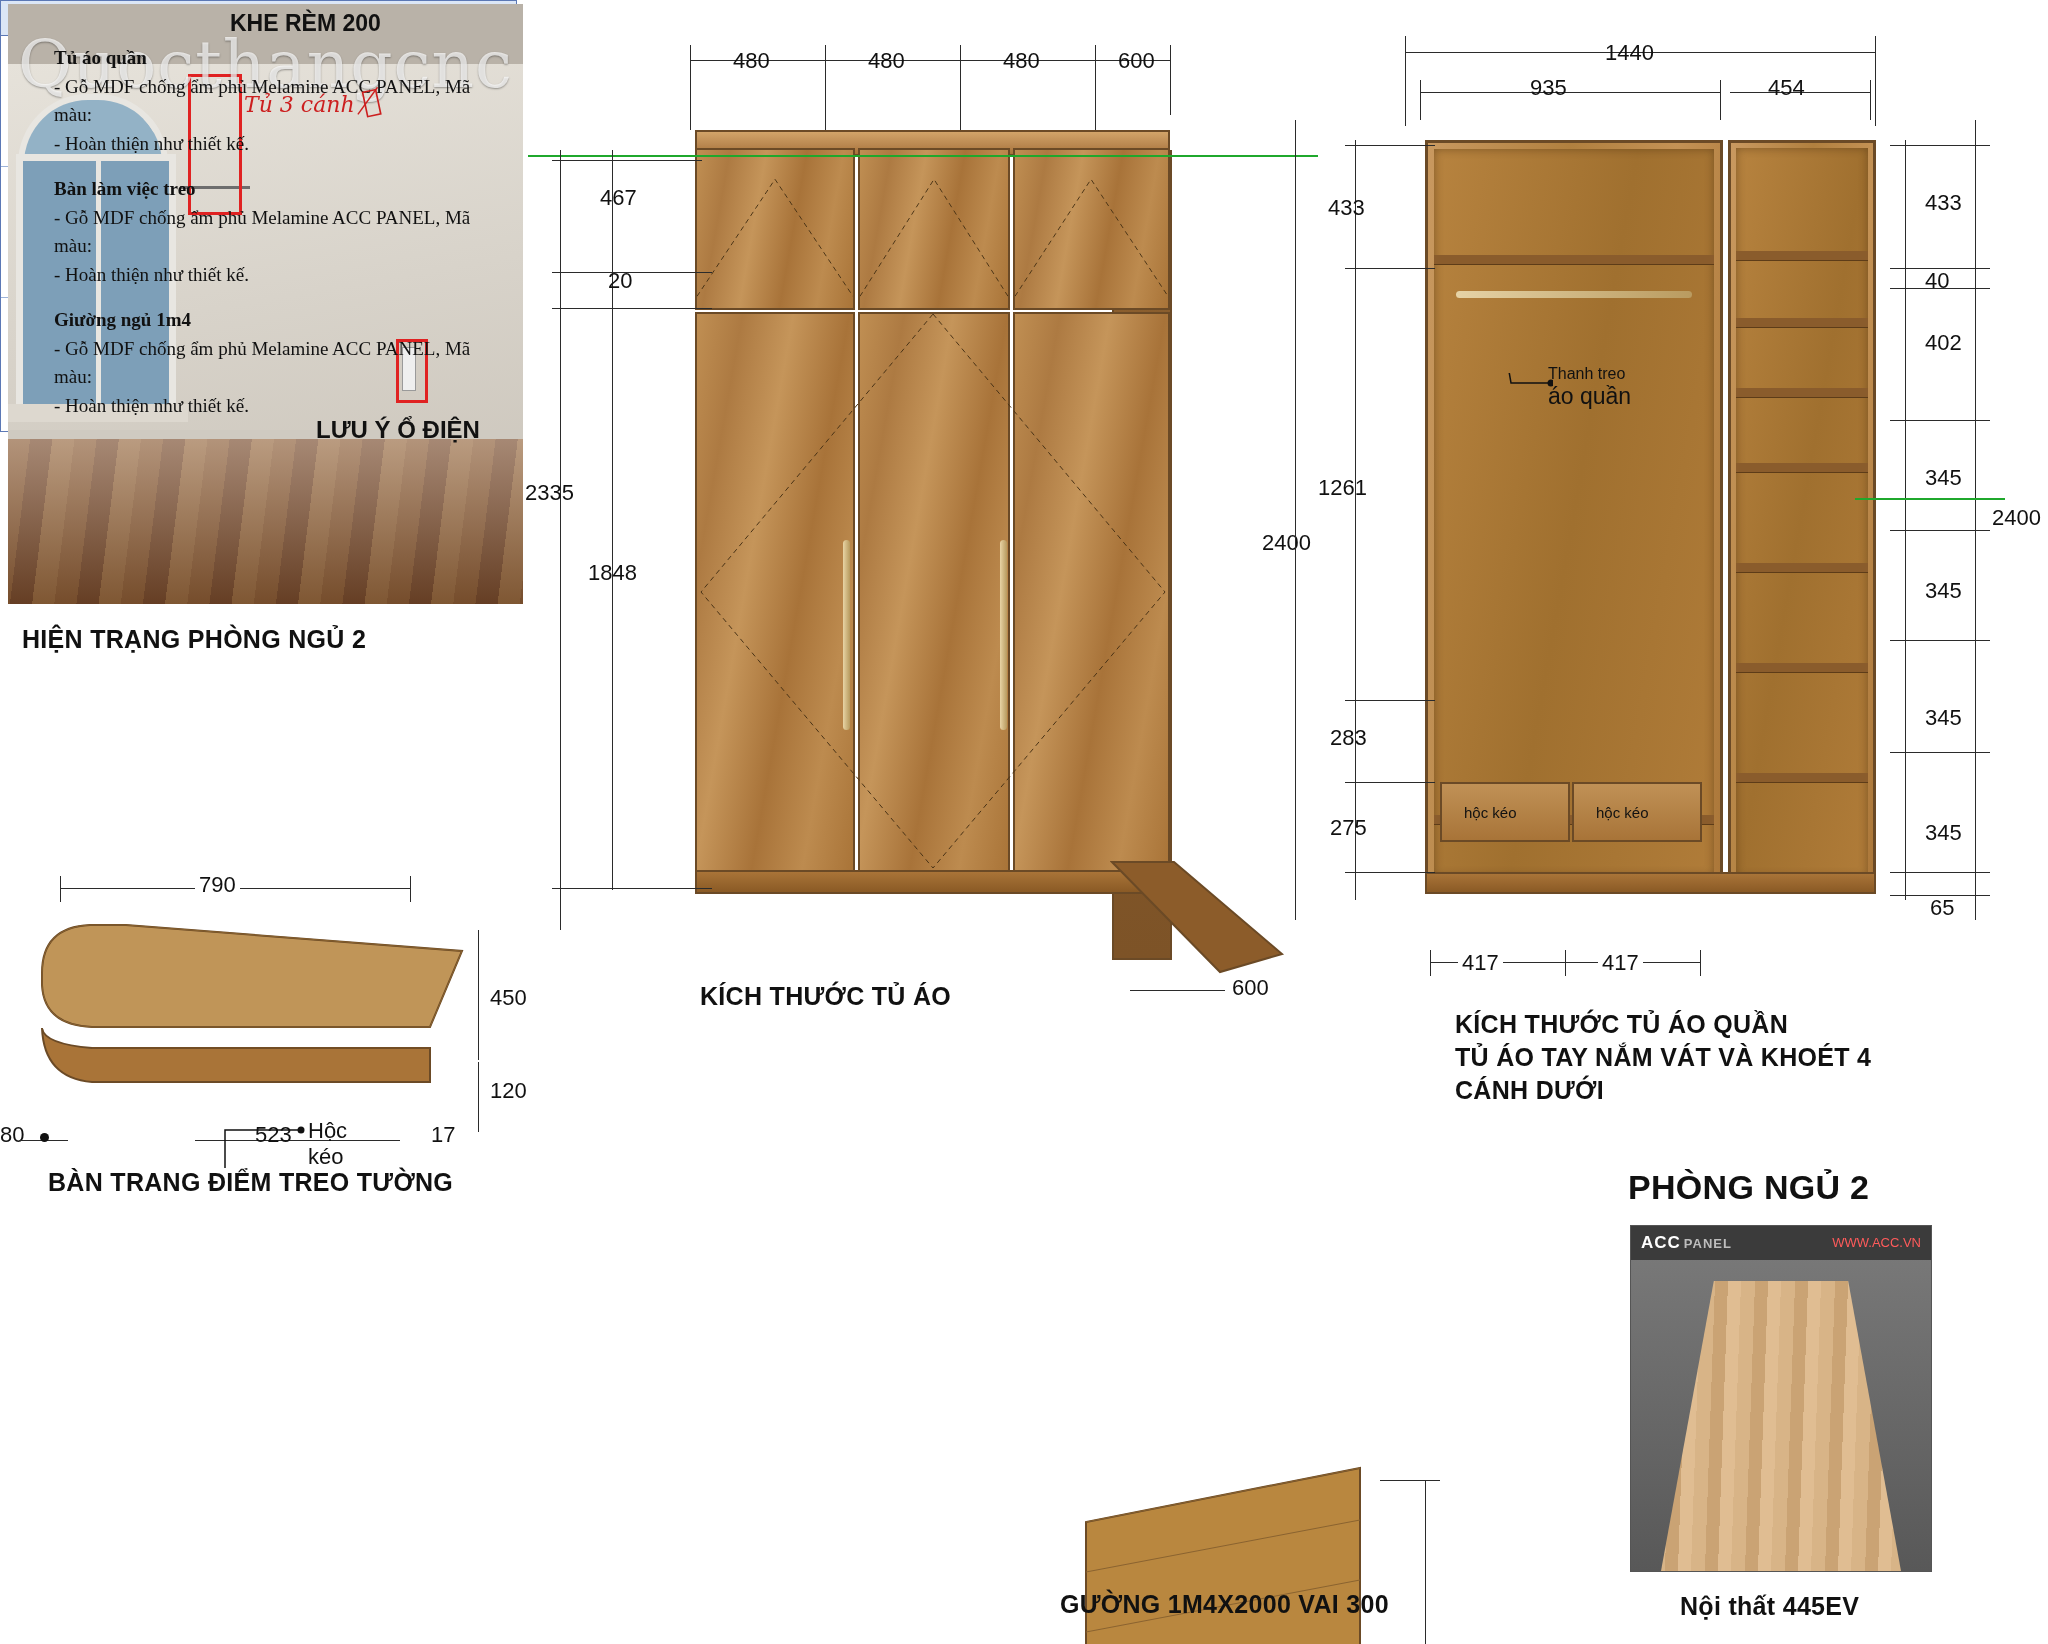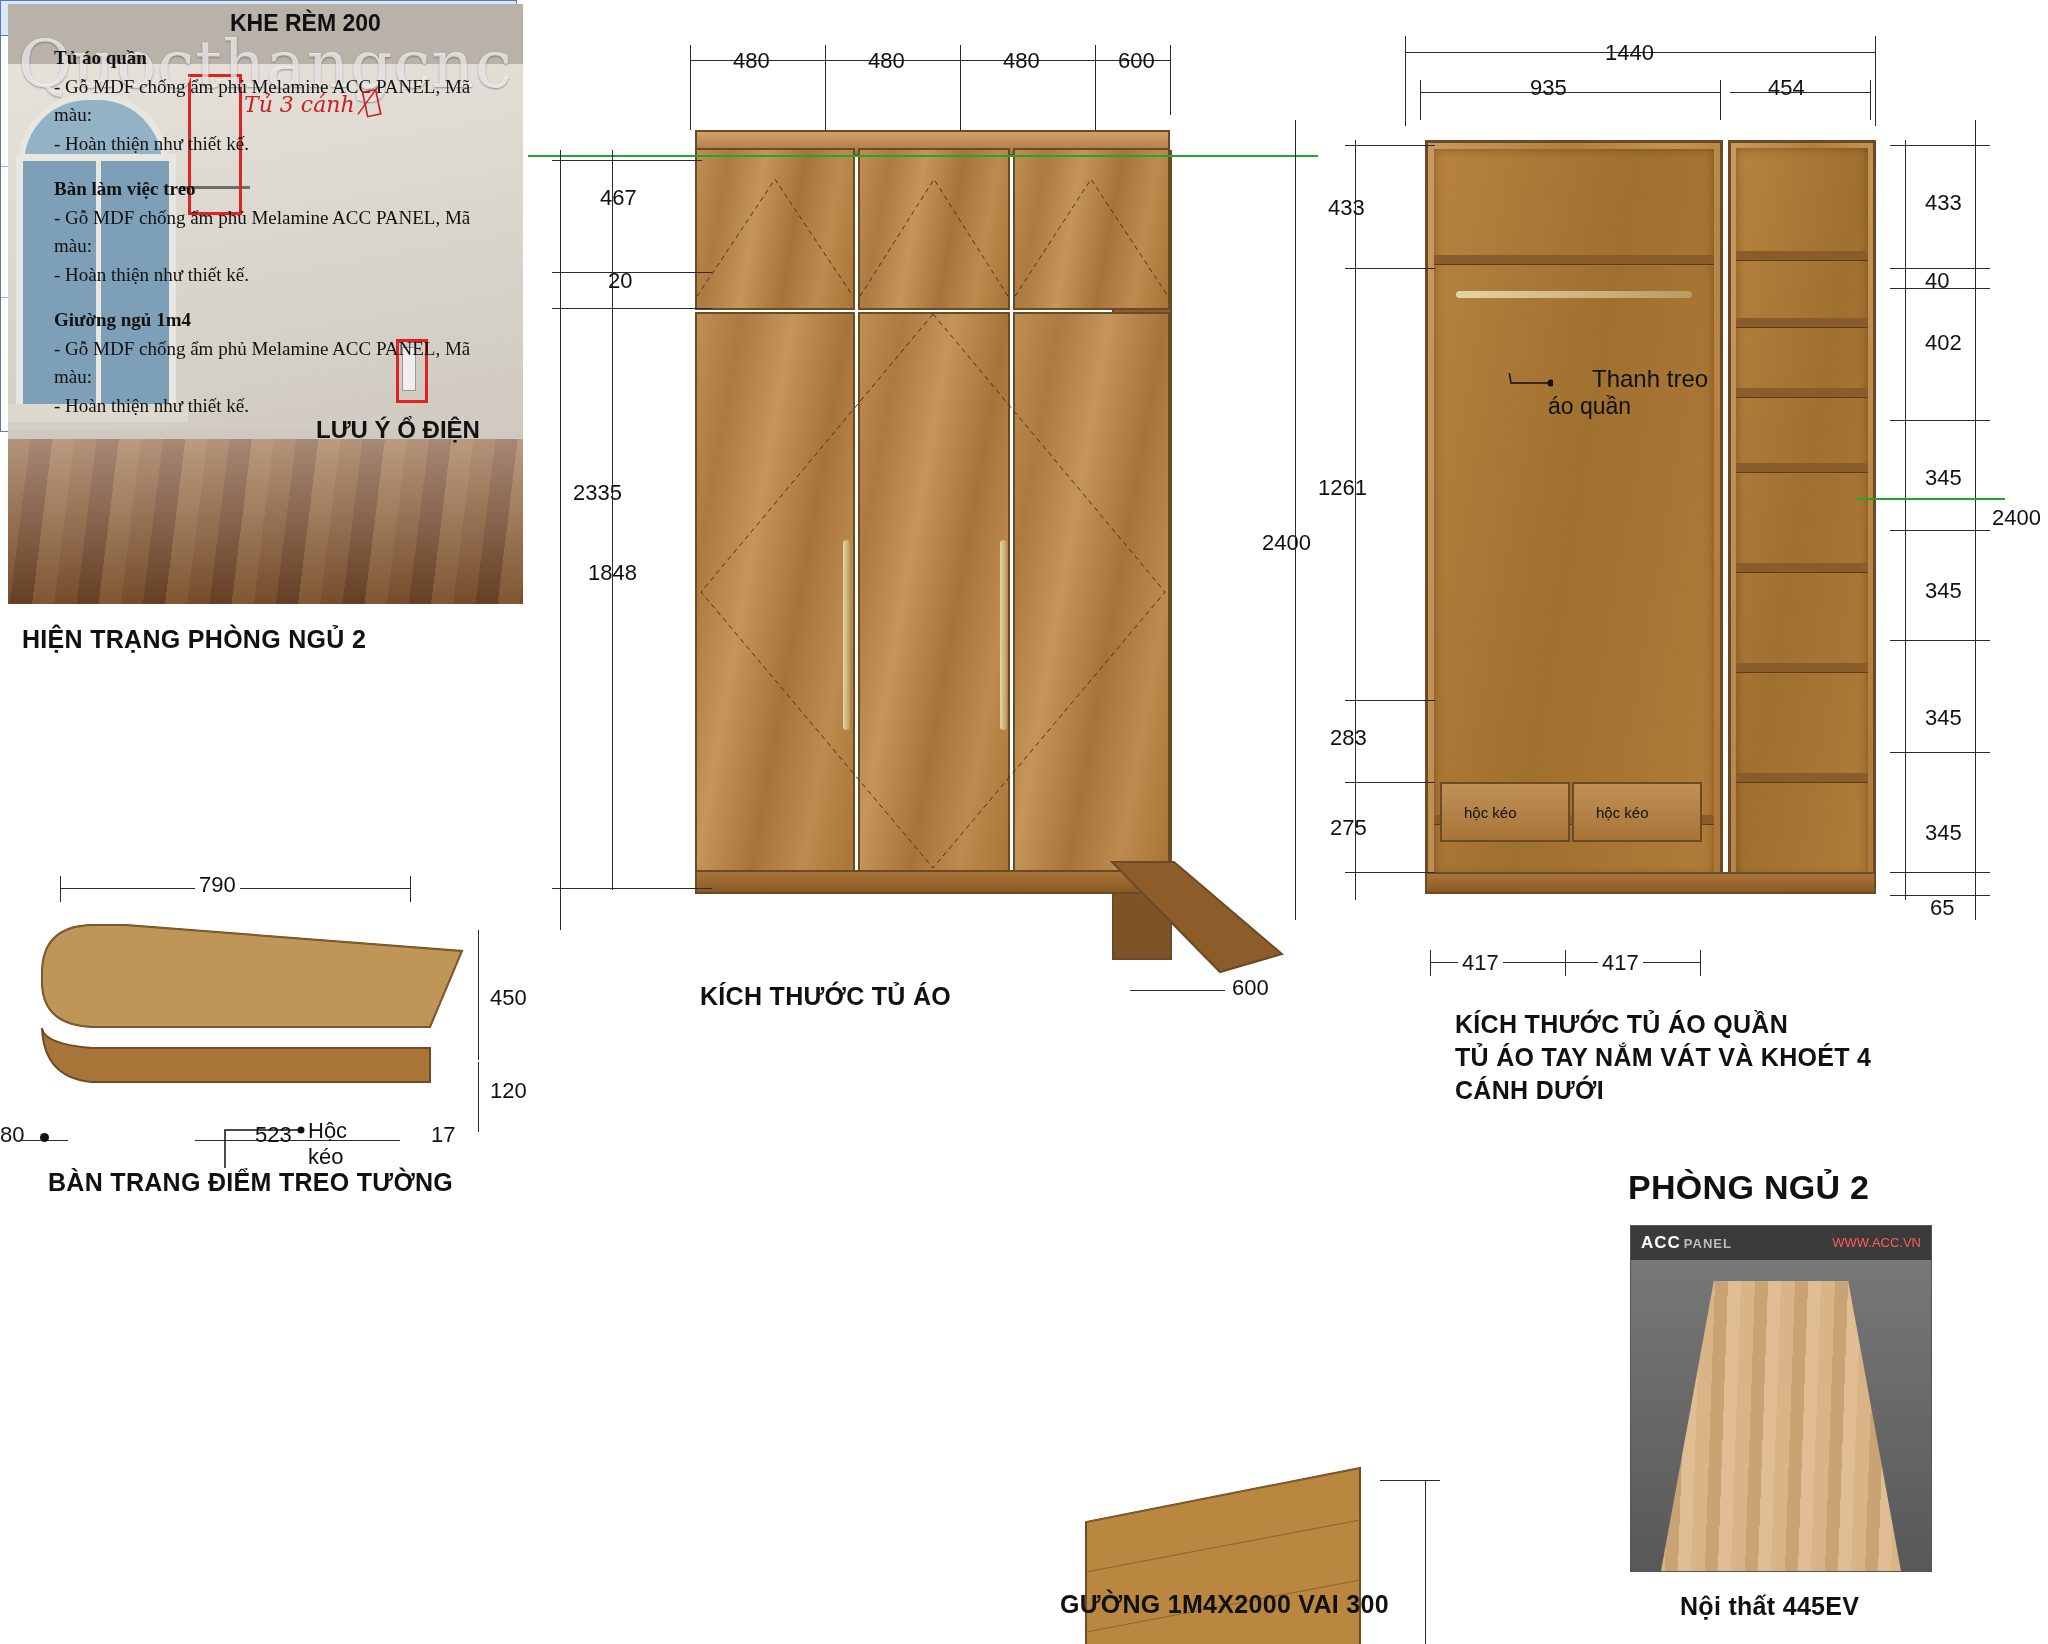--- a/index.html
+++ b/index.html
@@ -215,7 +215,7 @@
     <path d="M58,10 L18,10 L6,-60" stroke="#111" stroke-width="1.5" fill="none"></path>
     <circle cx="58" cy="10" r="3.5" fill="#111"></circle>
   </svg>
-  <div style="font-size:24px;color:#111;margin-left:44px;">Thanh treo</div>
+  <div style="font-size:16px;color:#111;">Thanh treo</div>
   <div style="font-size:23px;color:#111;">áo quần</div>
 </div>
 

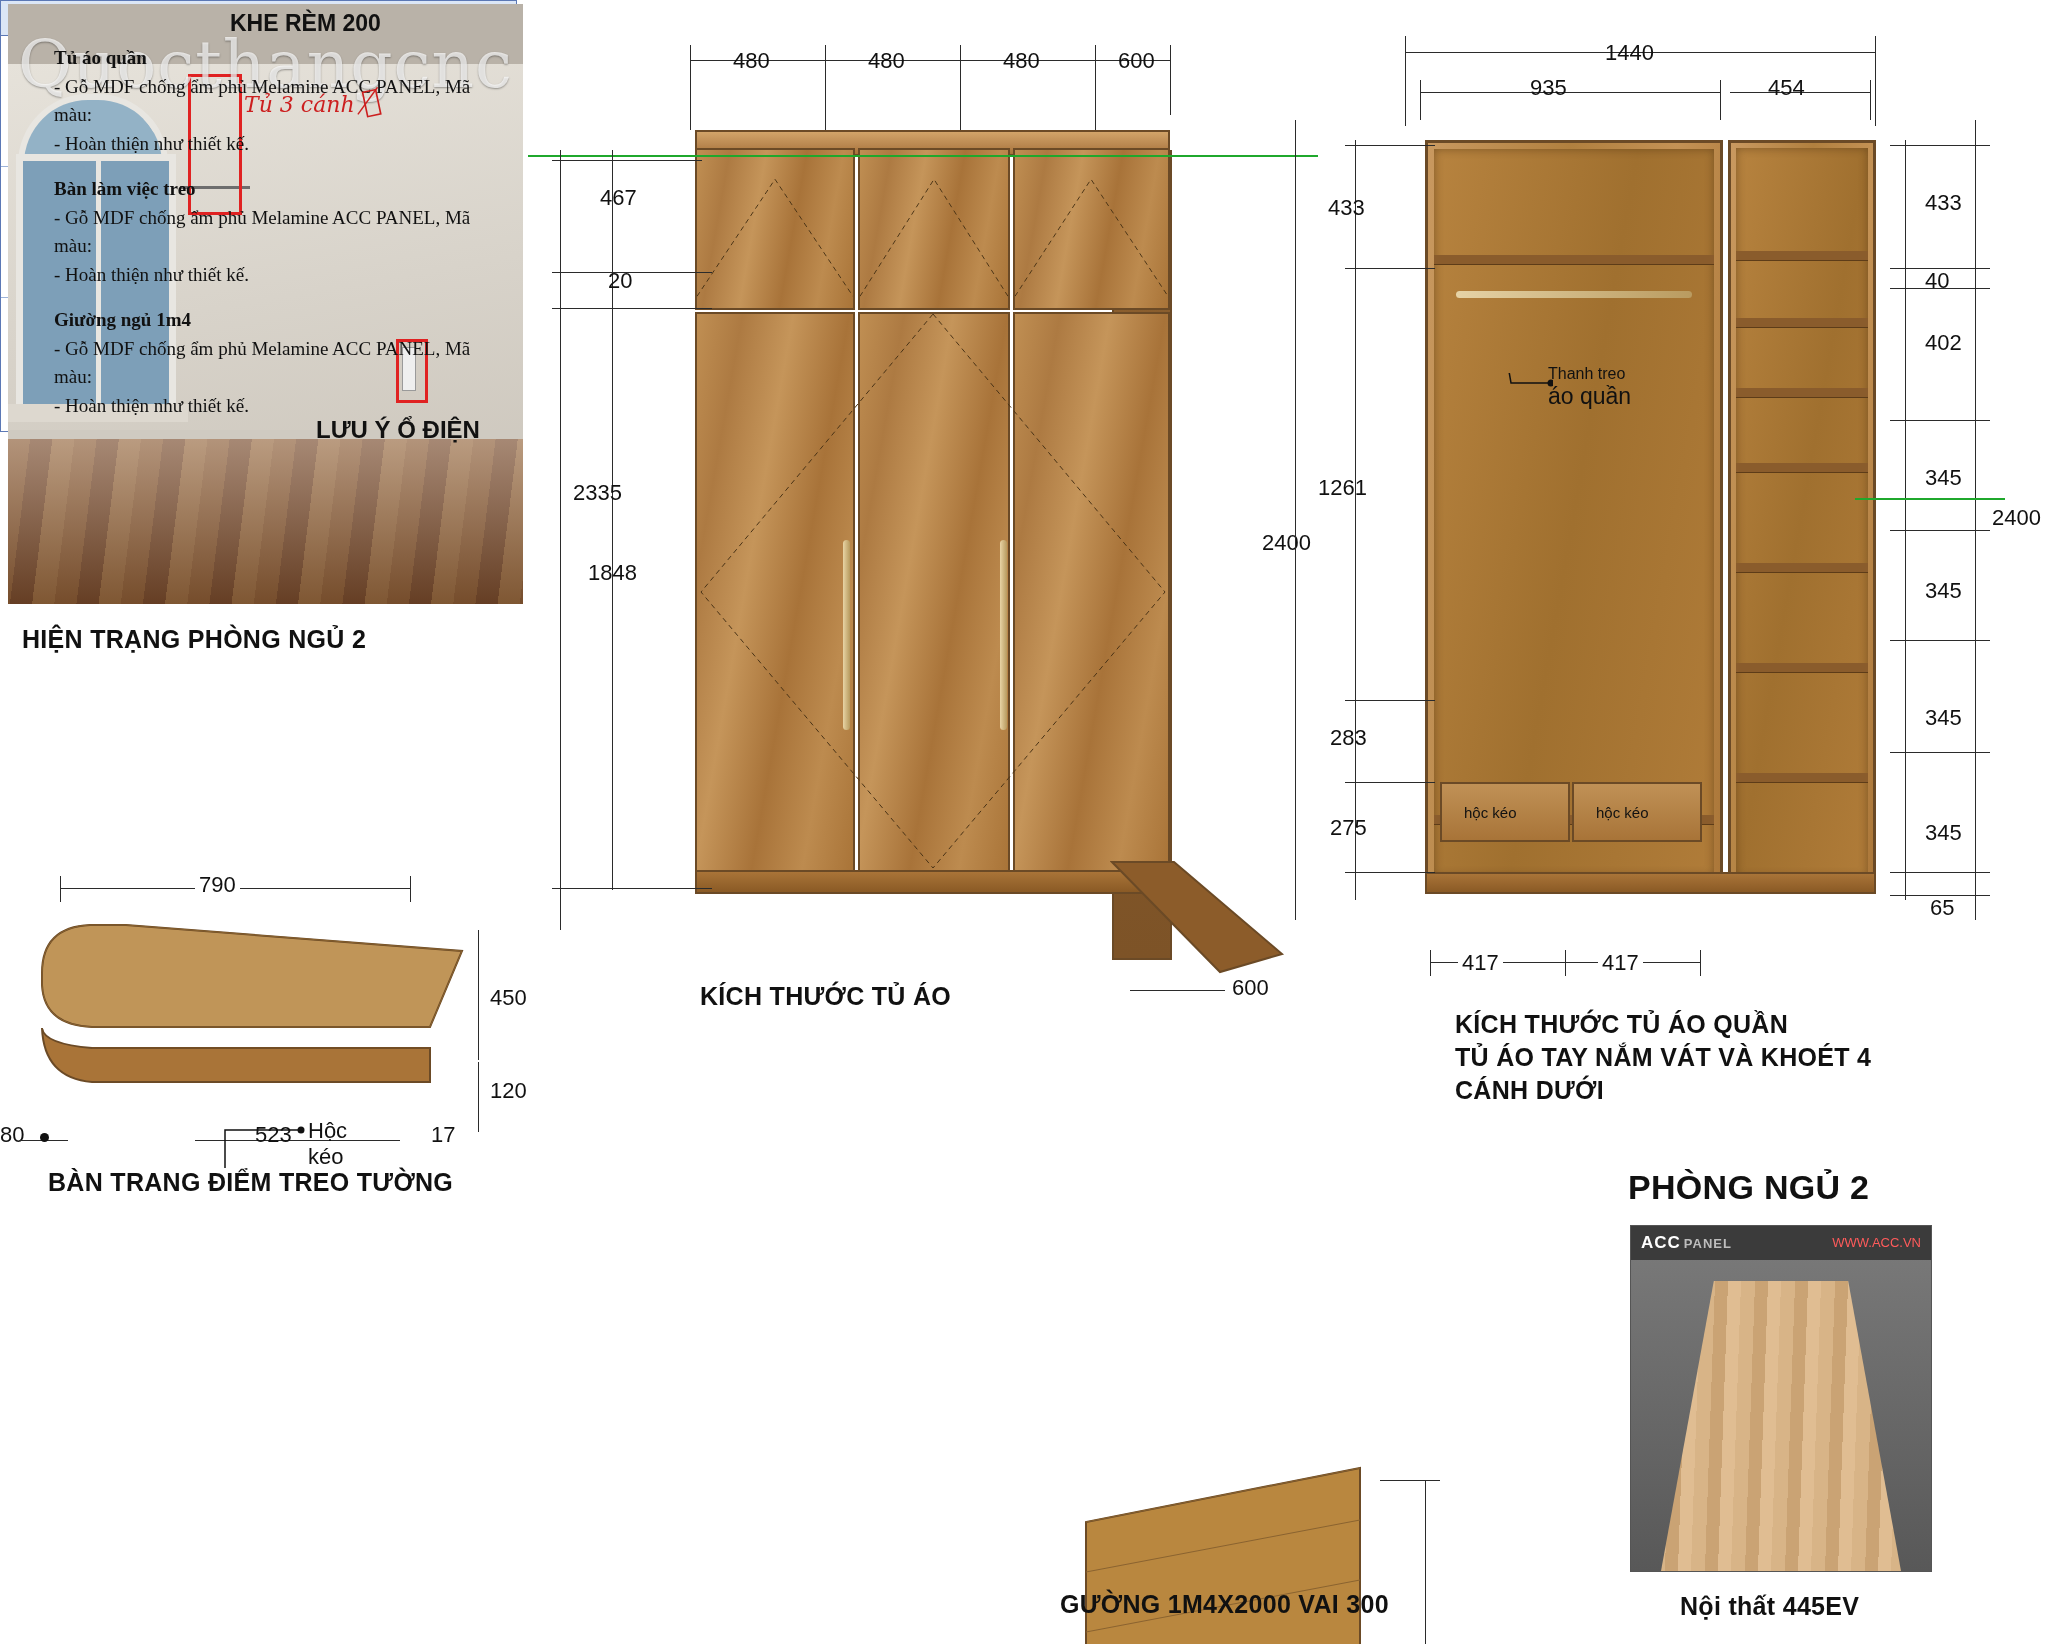--- a/index.html
+++ b/index.html
@@ -159,7 +159,7 @@
   <div class="lineH" style="left:552px;top:888px;width:160px;"></div>
   <div class="dim" style="position:absolute;left:600px;top:185px;">467</div>
   <div class="dim" style="position:absolute;left:608px;top:268px;">20</div>
-  <div class="dim" style="position:absolute;left:525px;top:480px;margin-left:48px;">2335</div>
+  <div class="dim" style="position:absolute;left:525px;top:480px;">2335</div>
   <div class="dim" style="position:absolute;left:588px;top:560px;">1848</div>
 </div>
 <div class="dim abs" style="left:1232px;top:975px;">600</div>

